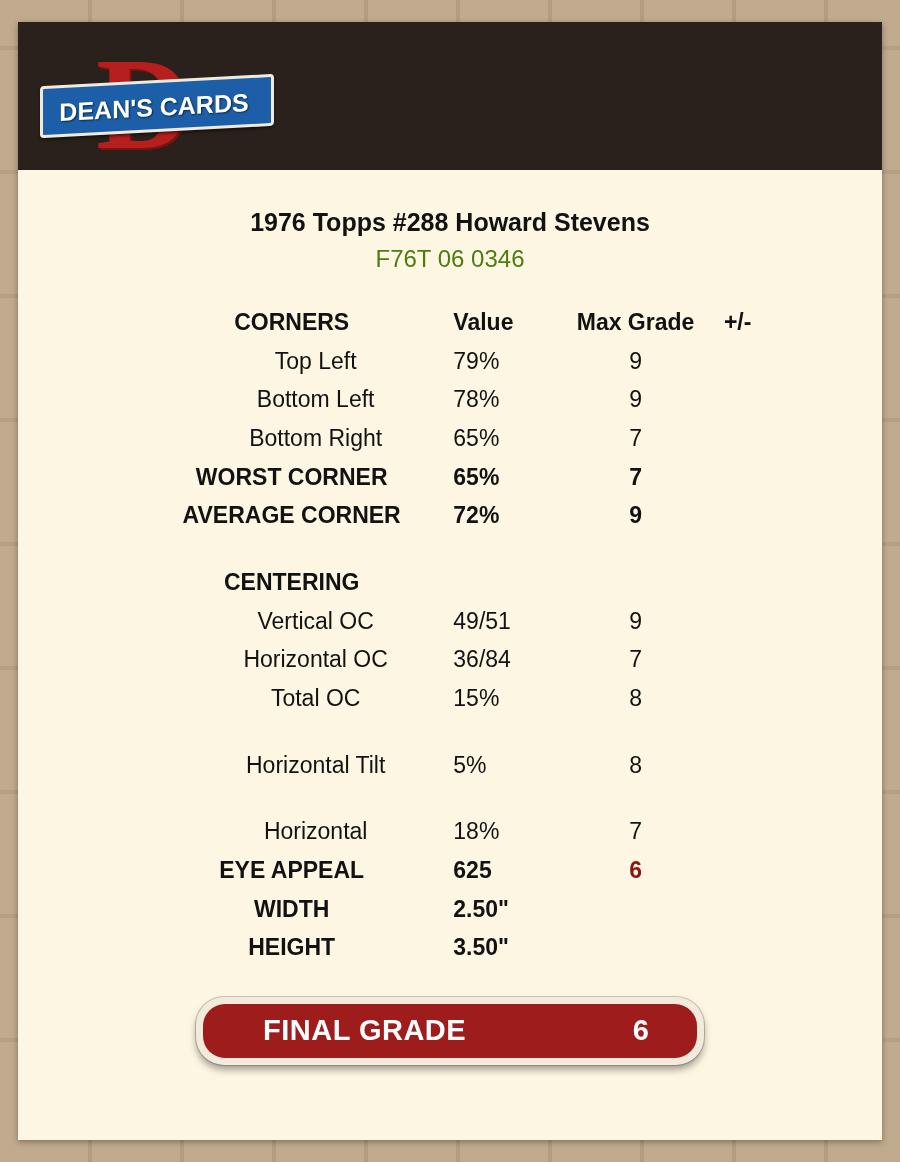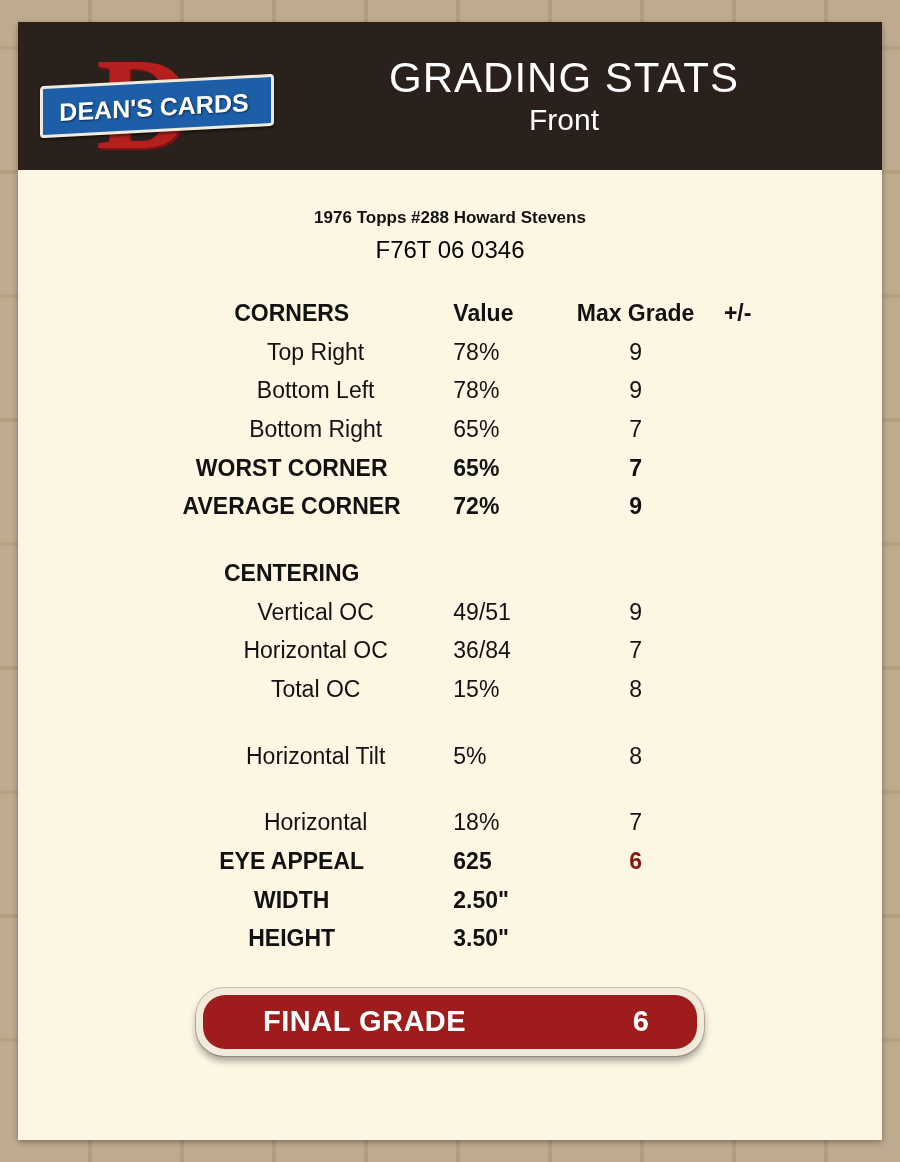--- a/index.html
+++ b/index.html
@@ -203,10 +203,6 @@
       <div class="logo-banner"></div>
       <div class="logo-banner-text">DEAN'S CARDS</div>
     </div>
-    <div class="header-titles">
-      <div class="header-title">GRADING STATS</div>
-      <div class="header-sub">Front</div>
-    </div>
   </div>
 
   <div class="body">

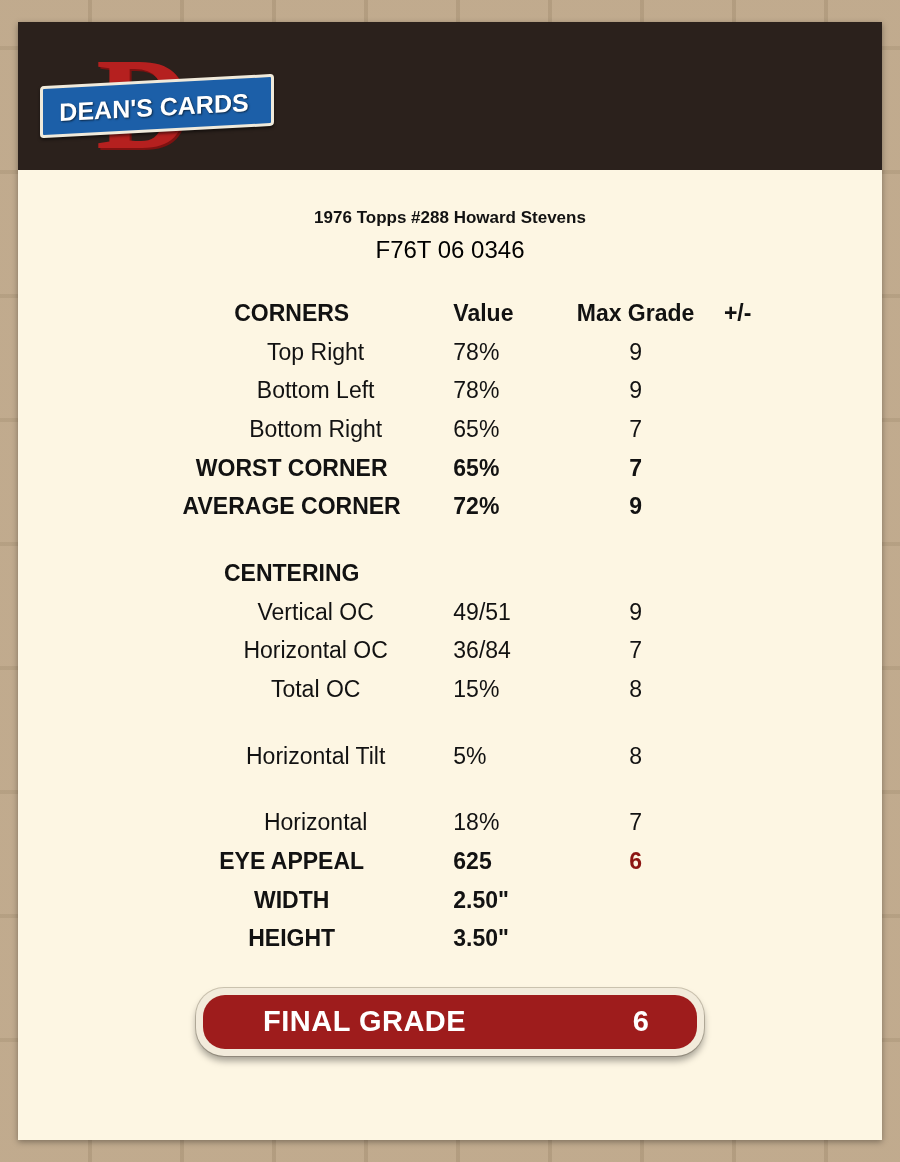--- a/index.html
+++ b/index.html
@@ -121,7 +121,7 @@
   }
   .card-title {
     text-align: center;
-    font-size: 17px;
+    font-size: 25px;
     font-weight: bold;
     color: #121212;
     margin-top: 38px;

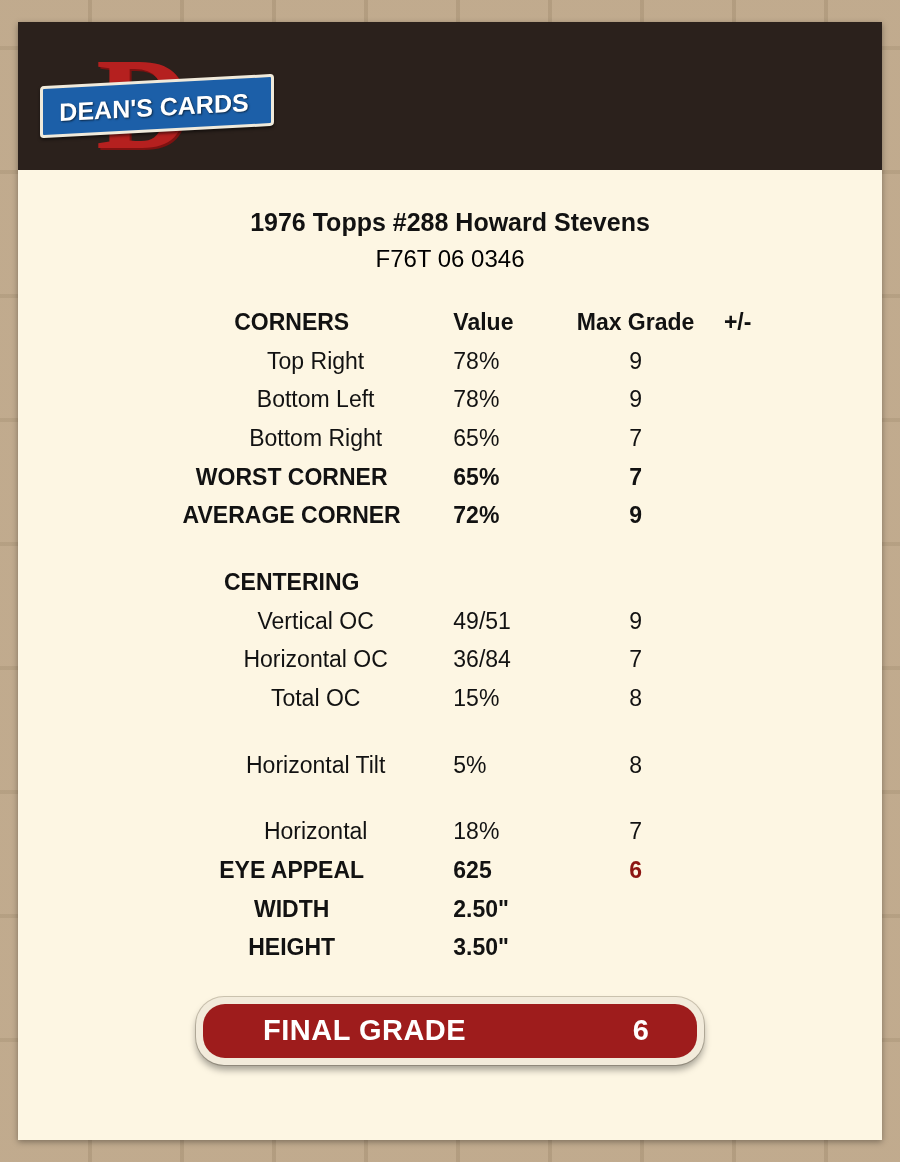--- a/index.html
+++ b/index.html
@@ -129,7 +129,7 @@
   .card-code {
     text-align: center;
     font-size: 24px;
-    color: #000000;
+    color: #4d7c0f;
     margin-top: 8px;
   }
 

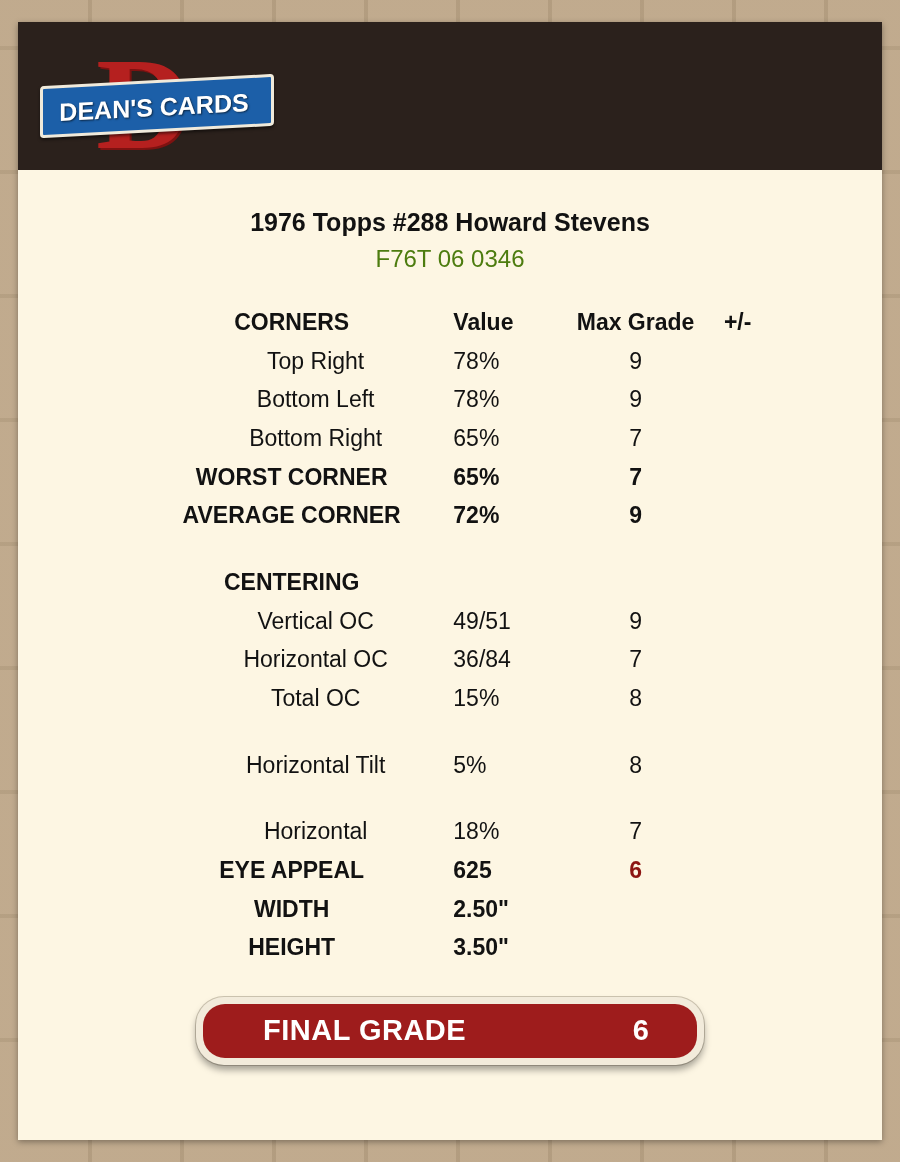--- a/index.html
+++ b/index.html
@@ -217,6 +217,12 @@
           <td class="c-max">Max Grade</td>
           <td class="c-pm">+/-</td>
         </tr>
+      <tr>
+            <td class="c-label indent">Top Left</td>
+            <td class="c-value">79%</td>
+            <td class="c-max">9</td>
+            <td class="c-pm"></td>
+          </tr>
           <tr>
             <td class="c-label indent">Top Right</td>
             <td class="c-value">78%</td>

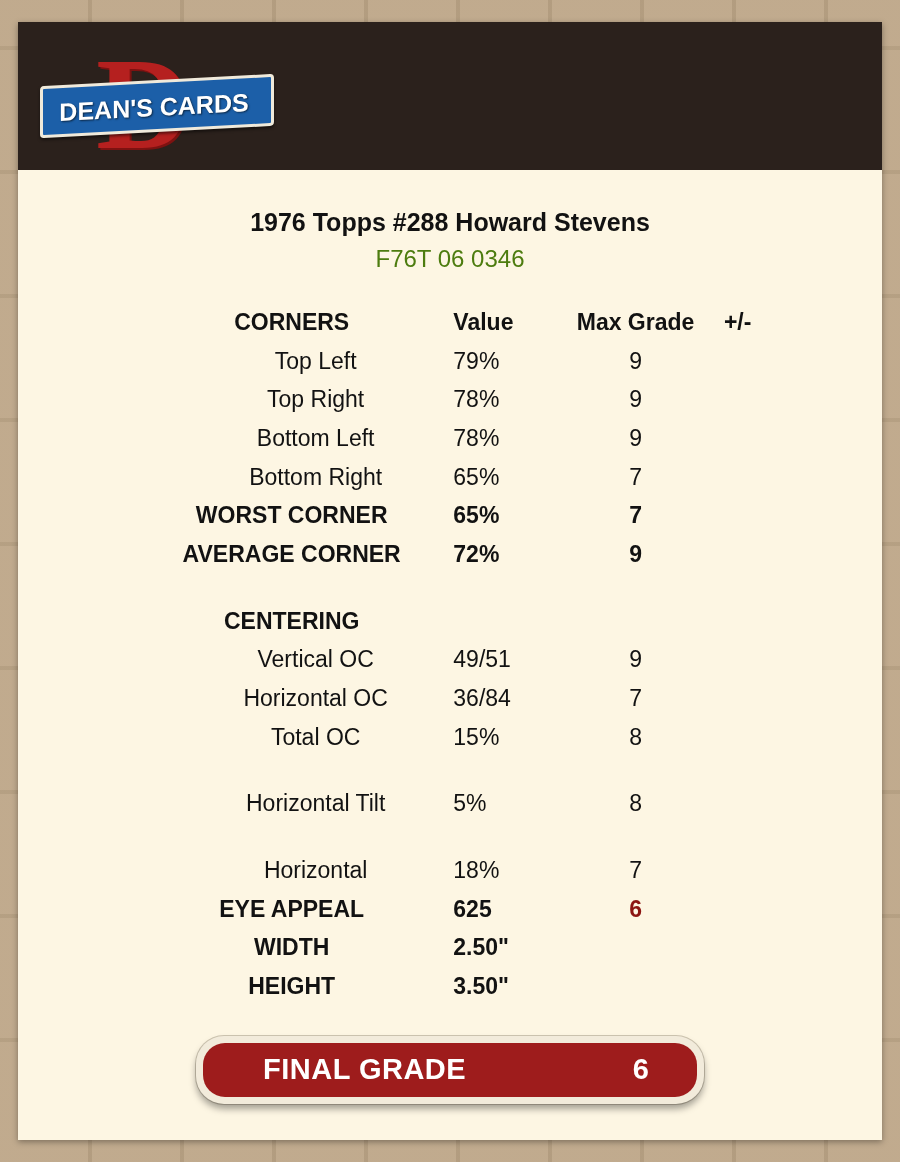--- a/index.html
+++ b/index.html
@@ -224,12 +224,6 @@
             <td class="c-pm"></td>
           </tr>
           <tr>
-            <td class="c-label indent">Top Right</td>
-            <td class="c-value">78%</td>
-            <td class="c-max">9</td>
-            <td class="c-pm"></td>
-          </tr>
-          <tr>
             <td class="c-label indent">Bottom Left</td>
             <td class="c-value">78%</td>
             <td class="c-max">9</td>

